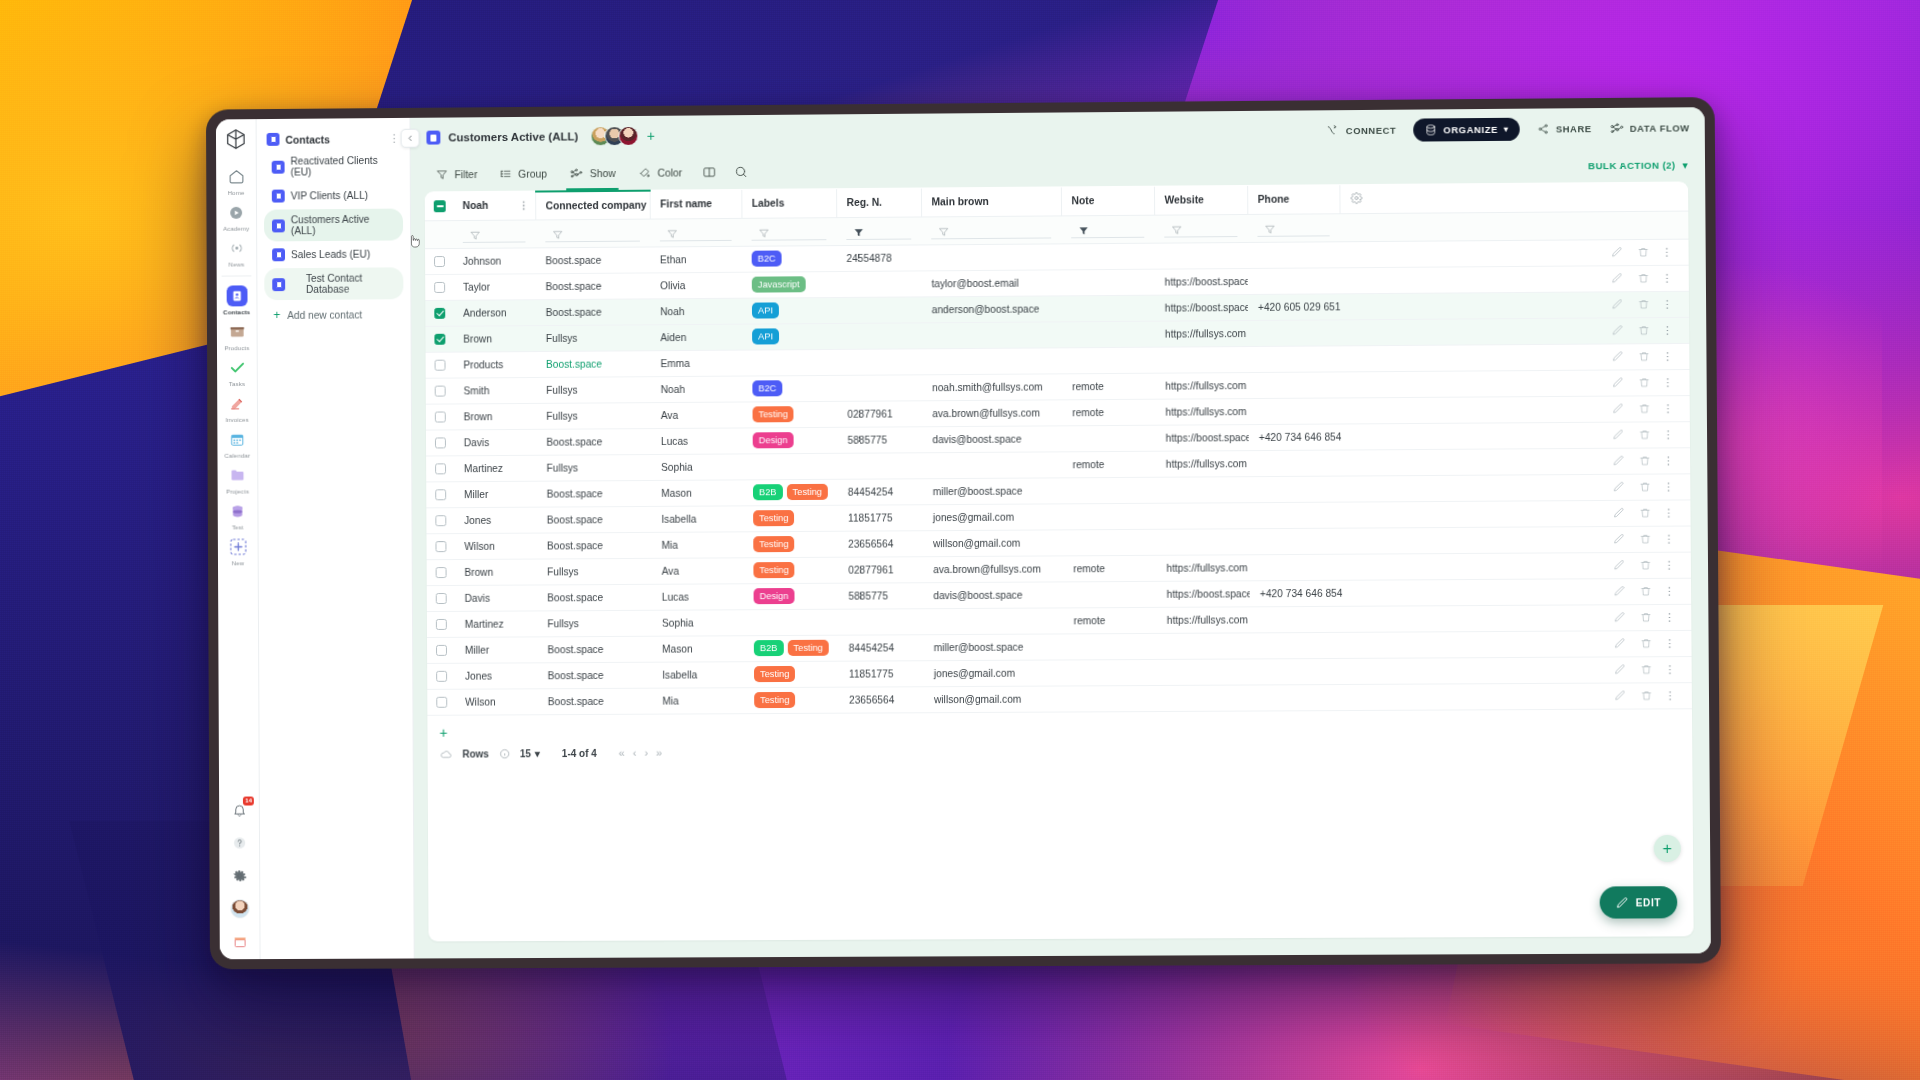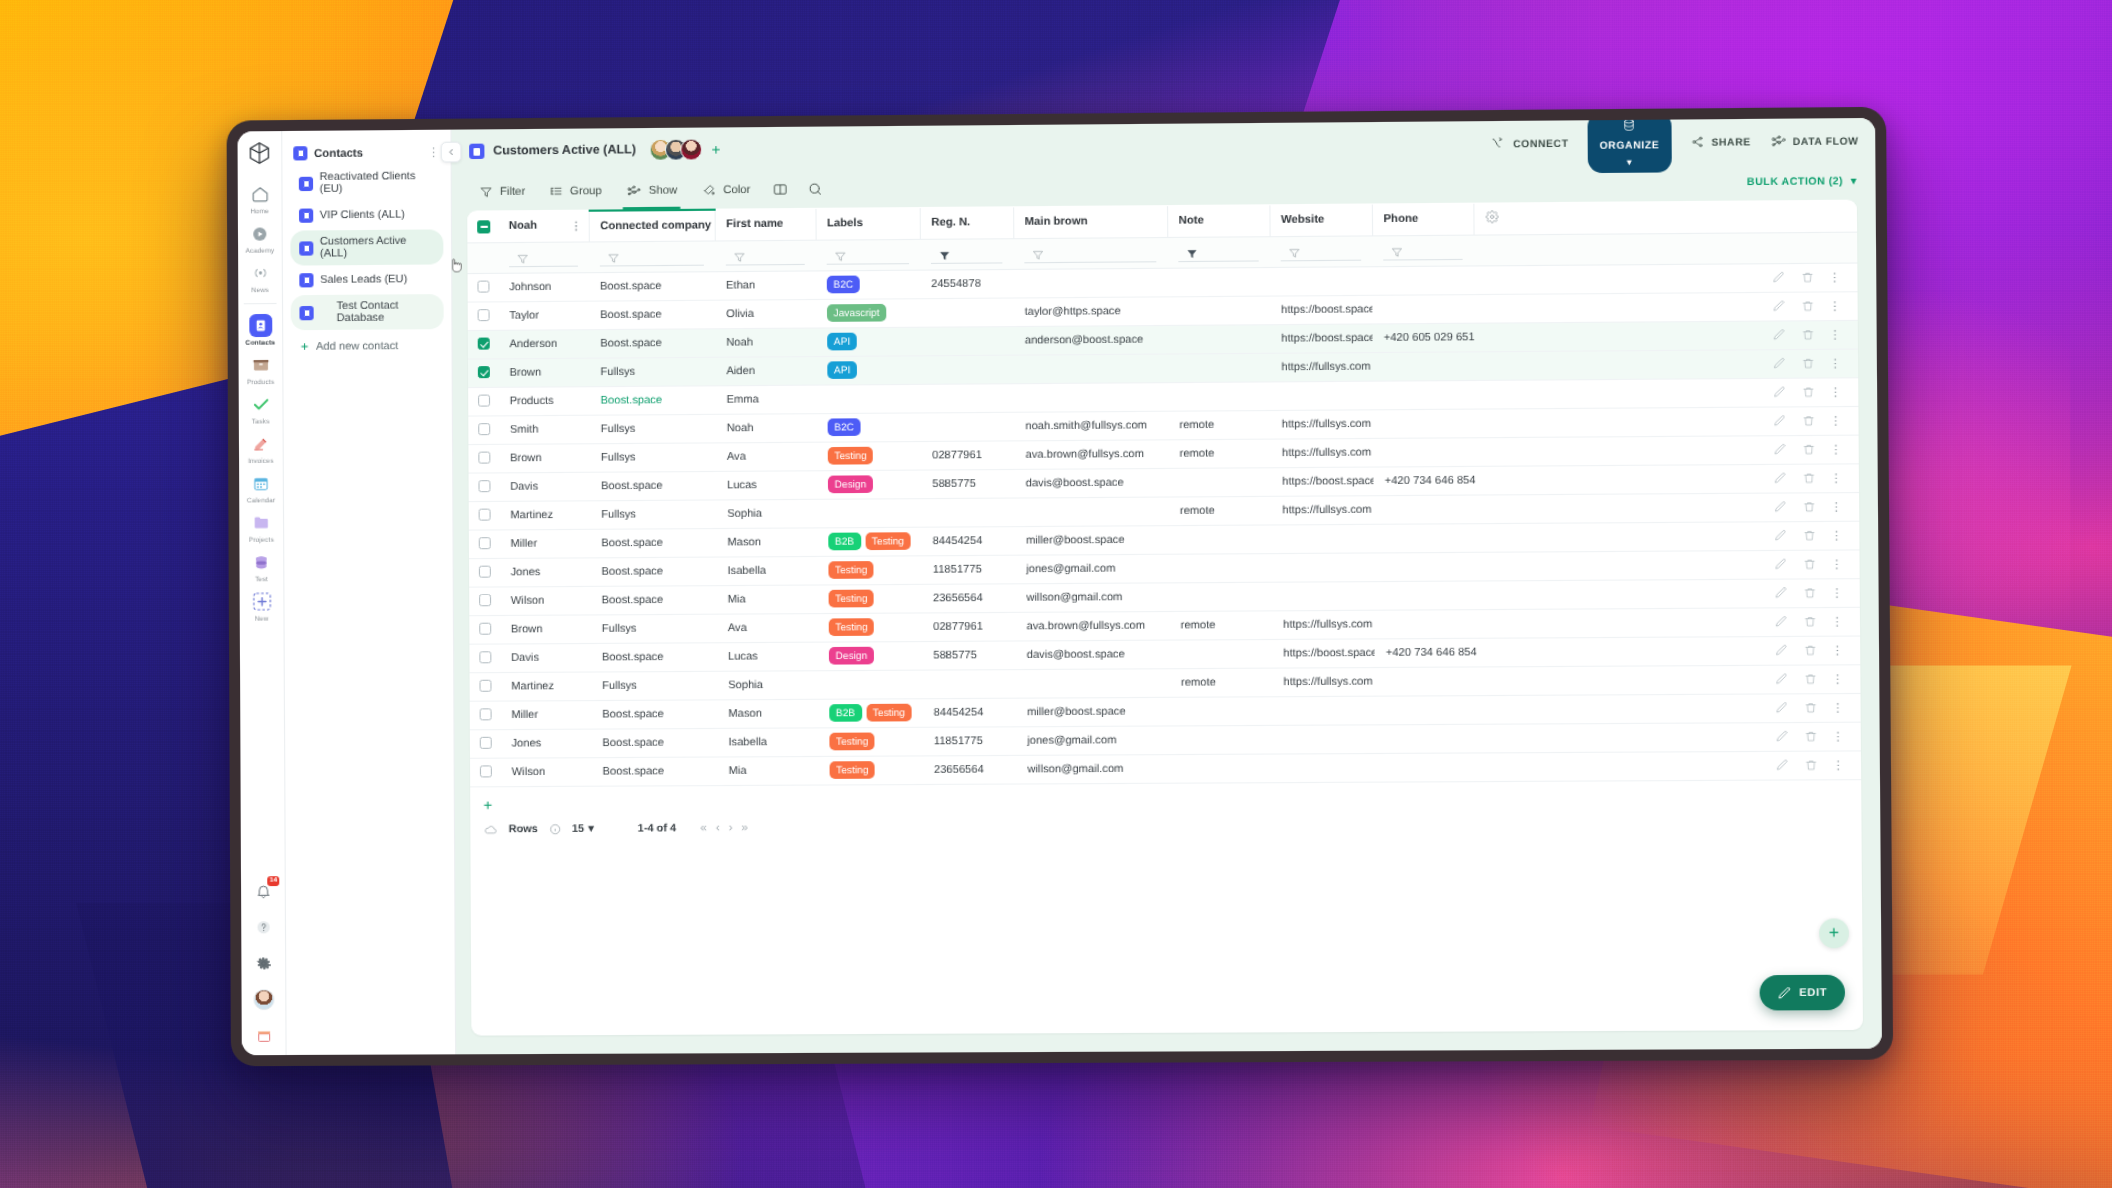--- a/index.html
+++ b/index.html
@@ -157,7 +157,7 @@
   .tb-right { margin-left:auto; display:flex; align-items:center; gap:17px; }
   .tb-btn { display:flex; align-items:center; gap:6px; font-size:9.4px; font-weight:600;
     letter-spacing:.55px; color:#3d4c46; cursor:pointer; }
-  .tb-btn.pill { background:#0c4a6e; color:#fff; padding:5px 11px; border-radius:13px; letter-spacing:.6px;flex-direction:column; }
+  .tb-btn.pill { background:#0f172a; color:#fff; padding:5px 11px; border-radius:13px; letter-spacing:.6px; }
 
   
   #toolbar { height:34px; display:flex; align-items:center; padding:0 17px 0 14px; flex:0 0 34px; }

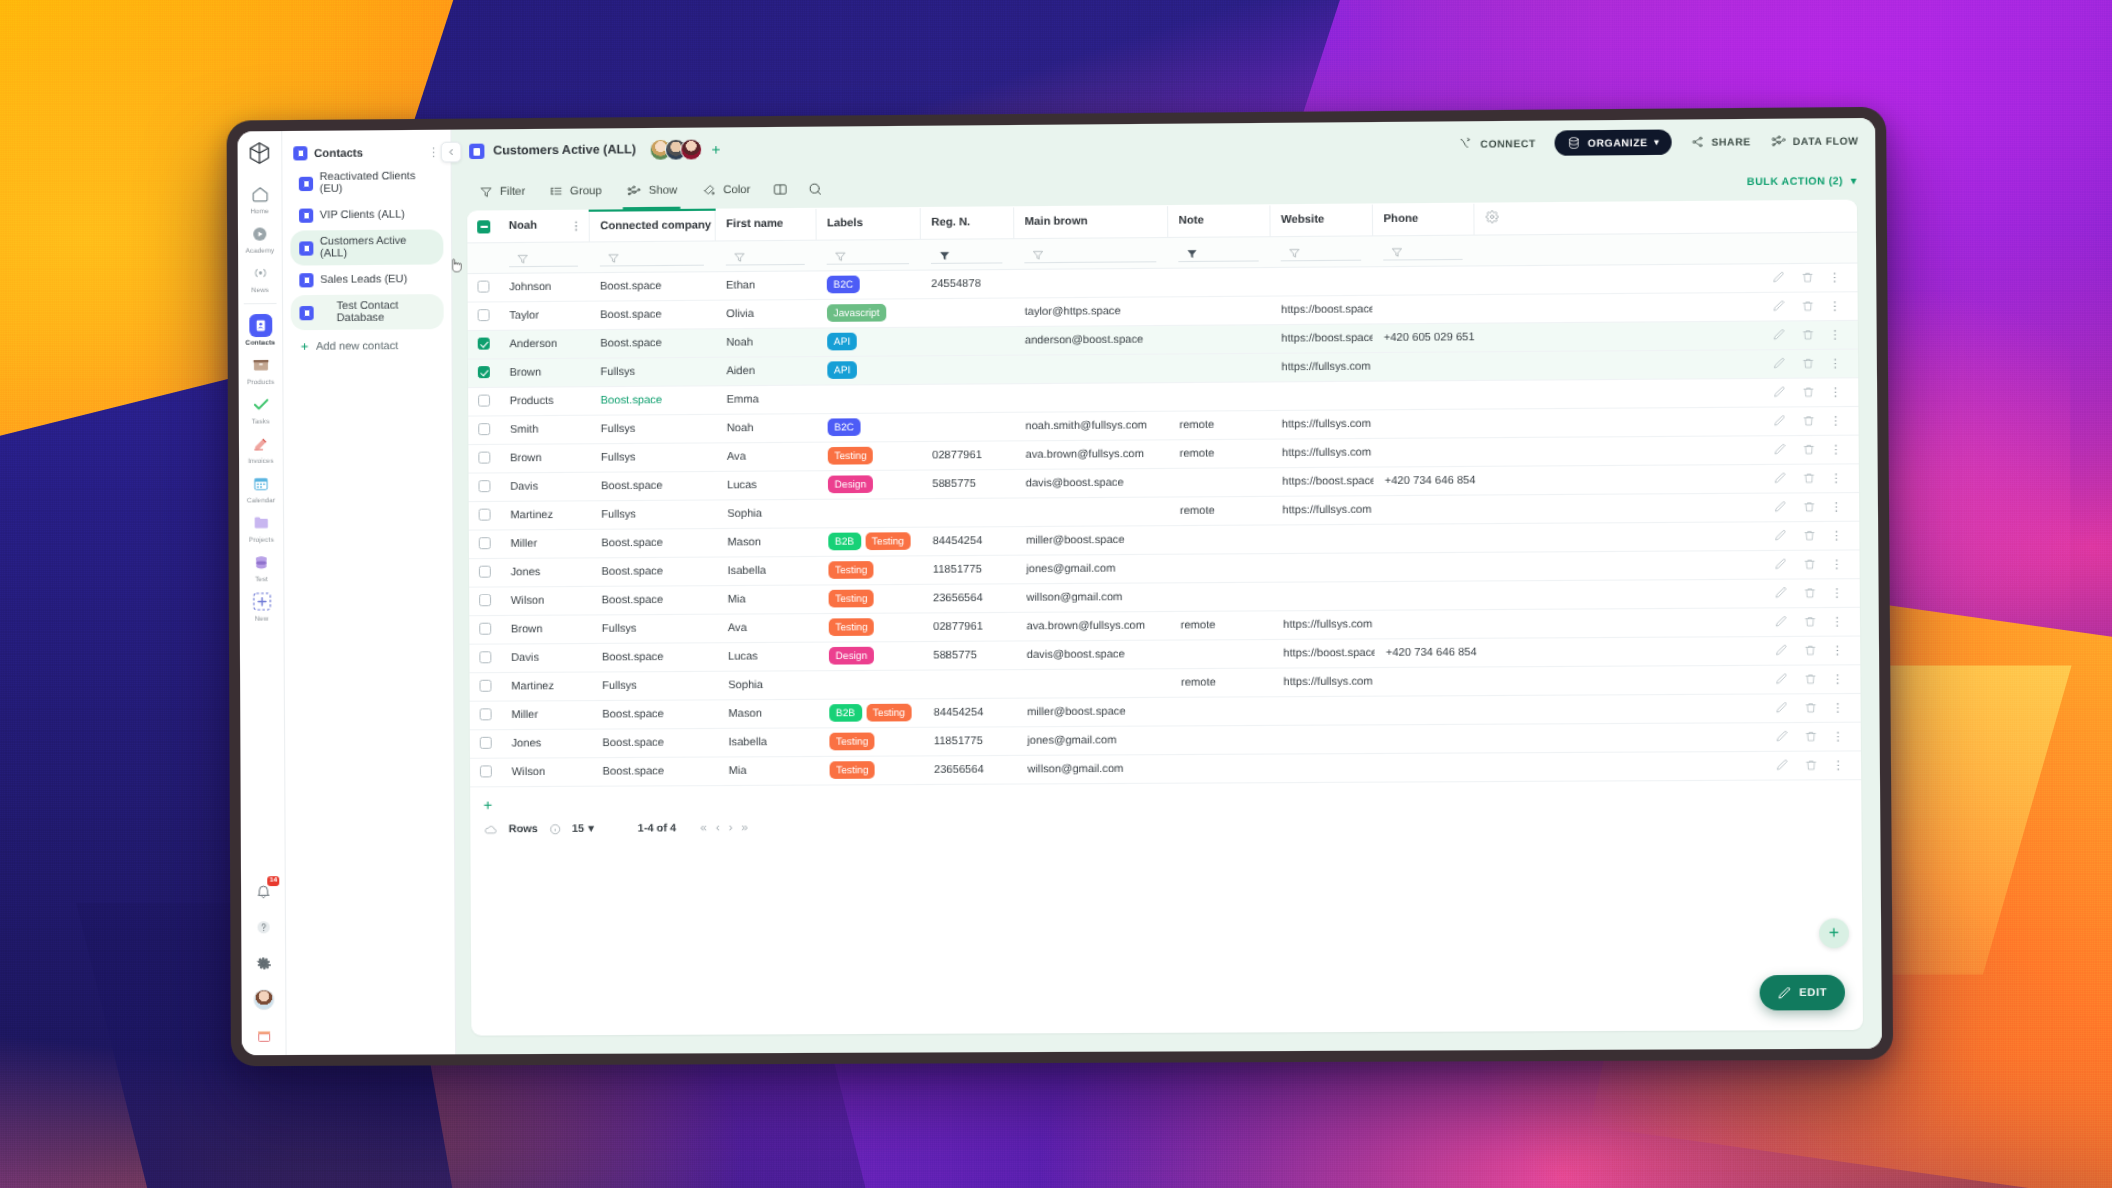--- a/index.html
+++ b/index.html
@@ -766,7 +766,7 @@
                   <td><span>Olivia</span></td>
                   <td><span class="chip" style="background: rgb(108, 190, 133);">Javascript</span></td>
                   <td><span></span></td>
-                  <td><span>taylor@https.space</span></td>
+                  <td><span>taylor@boost.email</span></td>
                   <td><span></span></td>
                   <td><span>https://boost.space</span></td>
                   <td><span></span></td>

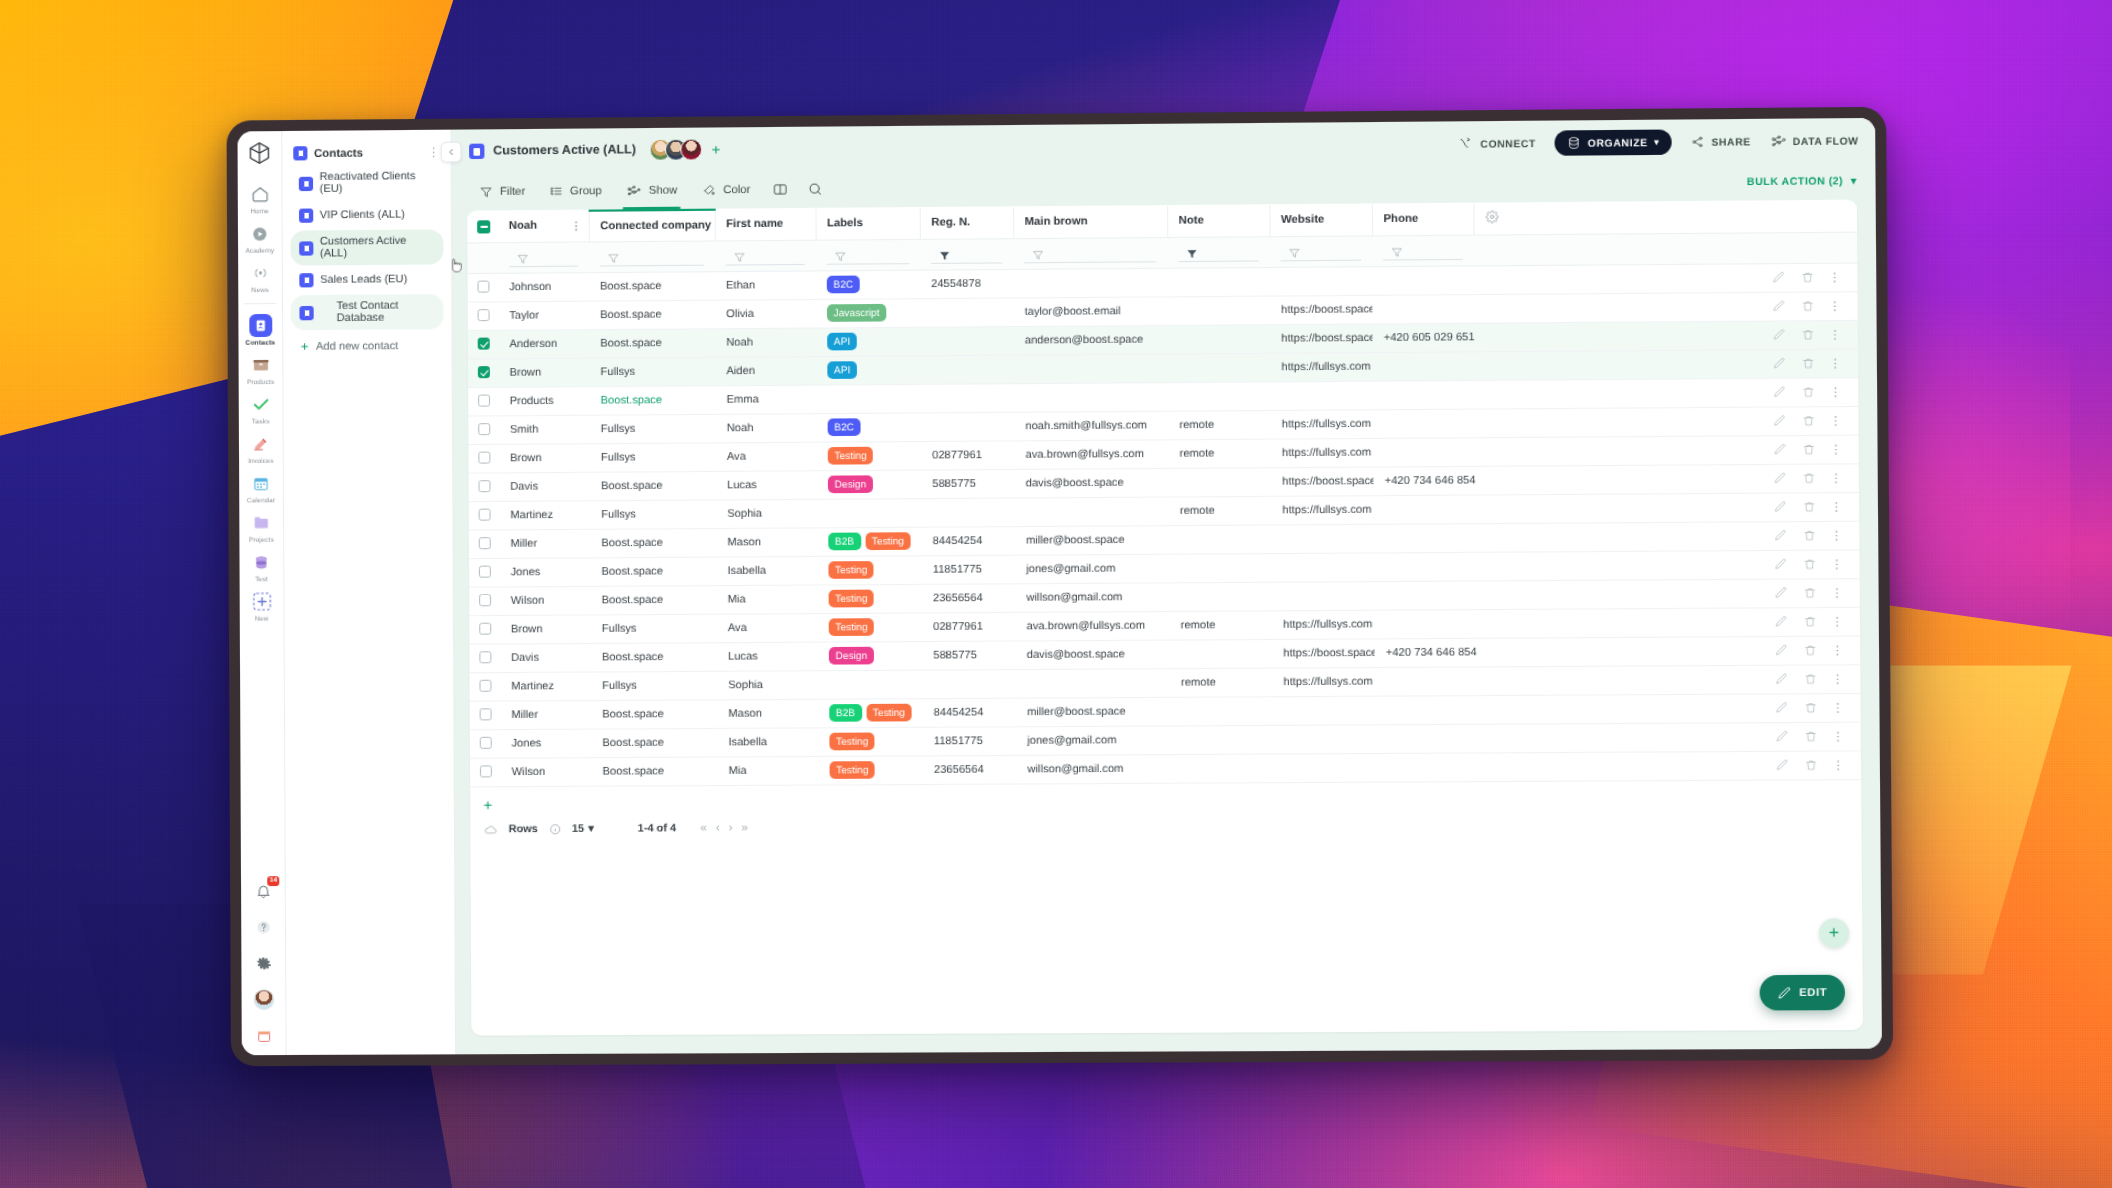--- a/index.html
+++ b/index.html
@@ -1240,7 +1240,7 @@
             <span>15</span>
             <span>▾</span>
           </span>
-          <span class="f-lbl" style="margin-left:30px">1-4 of 4</span>
+          <span class="f-lbl" style="margin-left:12px">1-4 of 4</span>
           <span id="pager" style="display:flex;align-items:center;margin-left:8px">
                 <span class="pg">«</span>
                 <span class="pg">‹</span>

